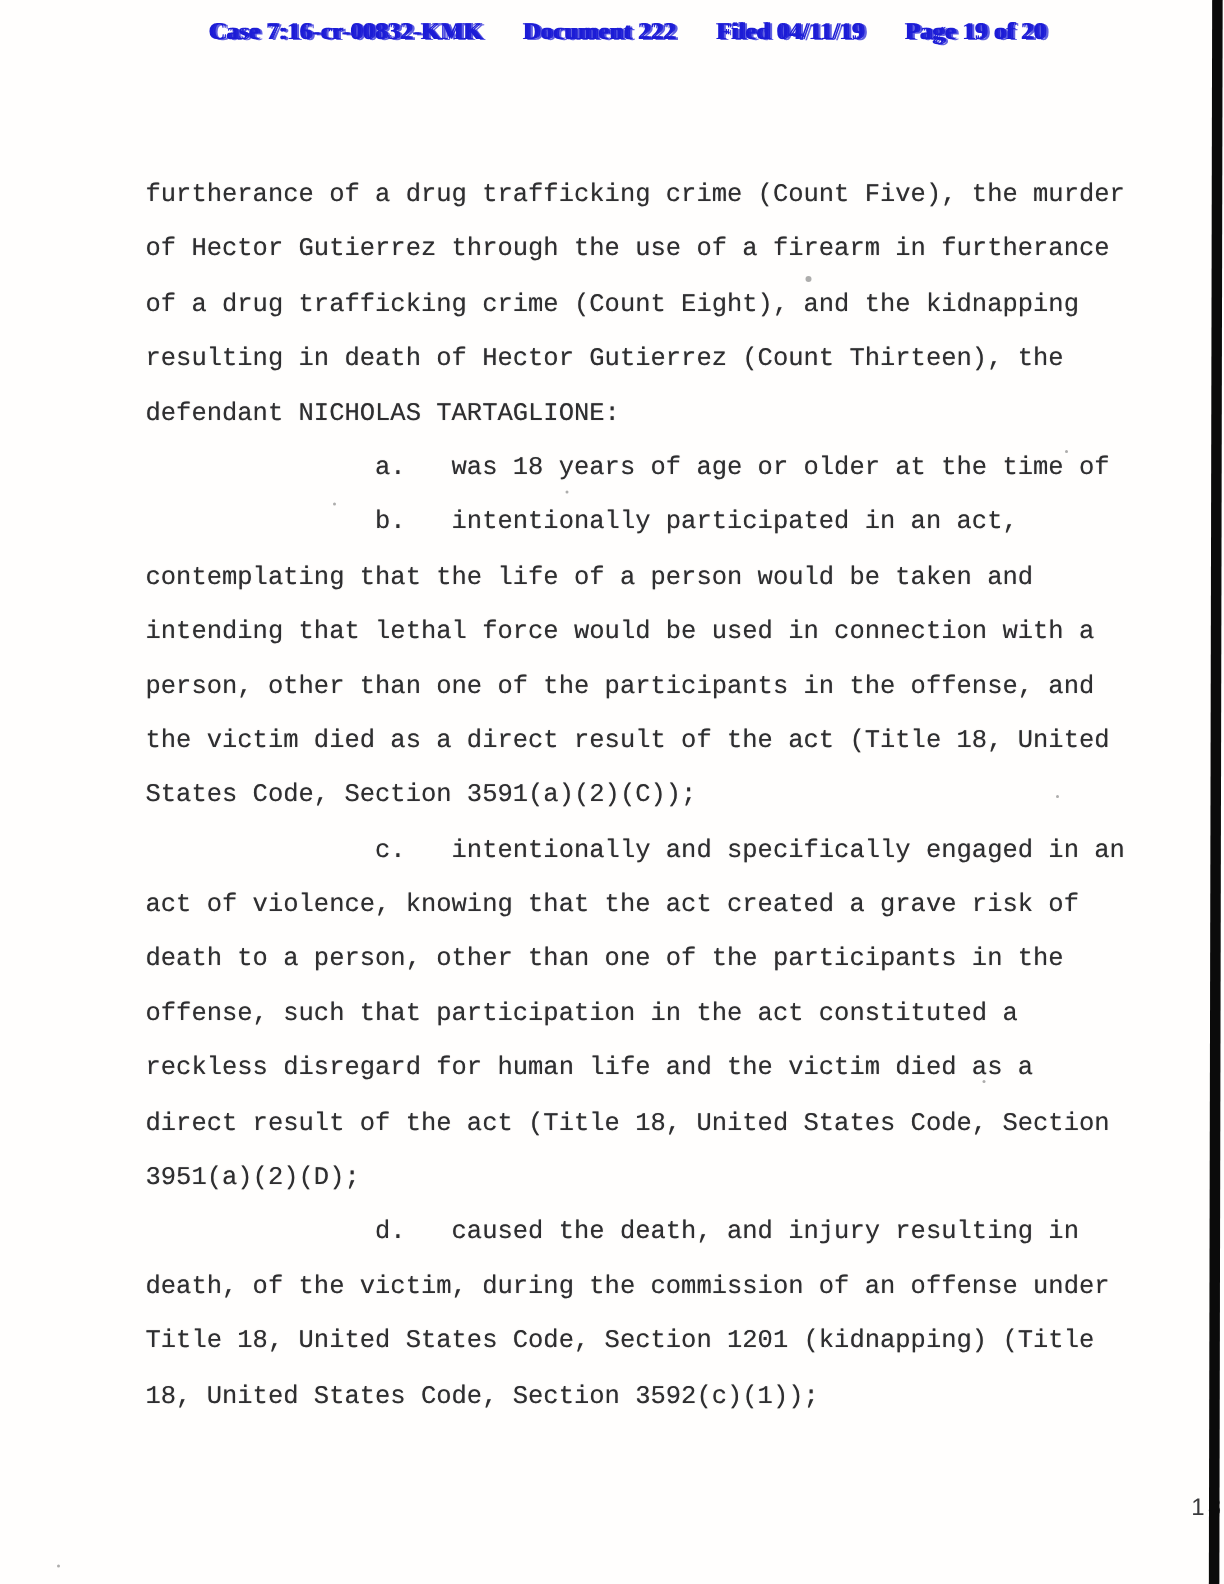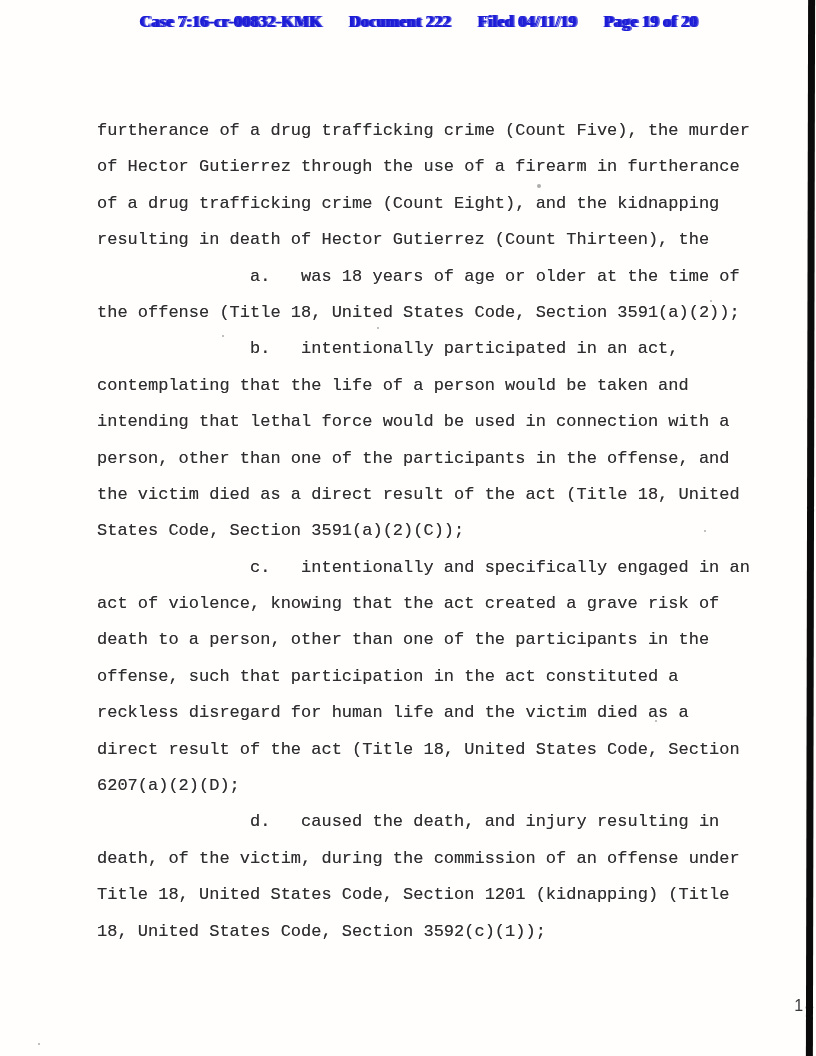--- a/index.html
+++ b/index.html
@@ -104,6 +104,7 @@
     <div class="docline">of Hector Gutierrez through the use of a firearm in furtherance</div>
     <div class="docline">of a drug trafficking crime (Count Eight), and the kidnapping</div>
     <div class="docline">resulting in death of Hector Gutierrez (Count Thirteen), the</div>
+    <div class="docline">defendant NICHOLAS TARTAGLIONE:</div>
     <div class="docline">               a.   was 18 years of age or older at the time of</div>
     <div class="docline">the offense (Title 18, United States Code, Section 3591(a)(2));</div>
     <div class="docline">               b.   intentionally participated in an act,</div>

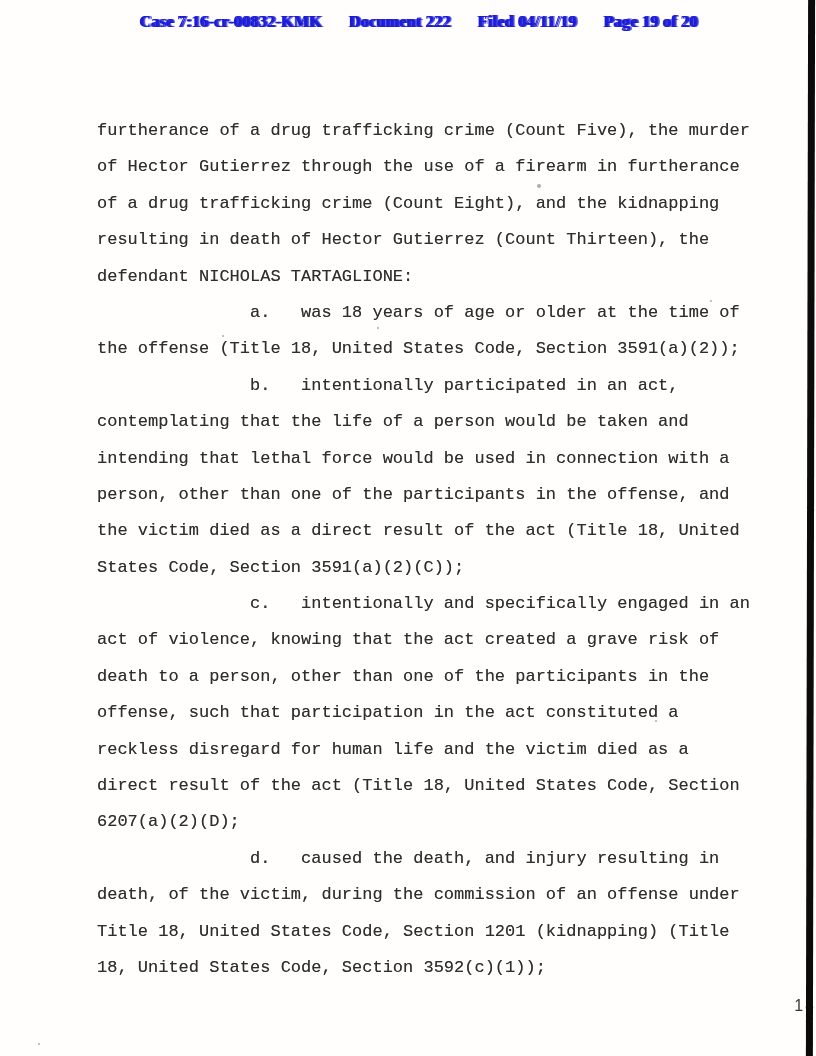--- a/index.html
+++ b/index.html
@@ -106,7 +106,6 @@
     <div class="docline">resulting in death of Hector Gutierrez (Count Thirteen), the</div>
     <div class="docline">defendant NICHOLAS TARTAGLIONE:</div>
     <div class="docline">               a.   was 18 years of age or older at the time of</div>
-    <div class="docline">the offense (Title 18, United States Code, Section 3591(a)(2));</div>
     <div class="docline">               b.   intentionally participated in an act,</div>
     <div class="docline">contemplating that the life of a person would be taken and</div>
     <div class="docline">intending that lethal force would be used in connection with a</div>

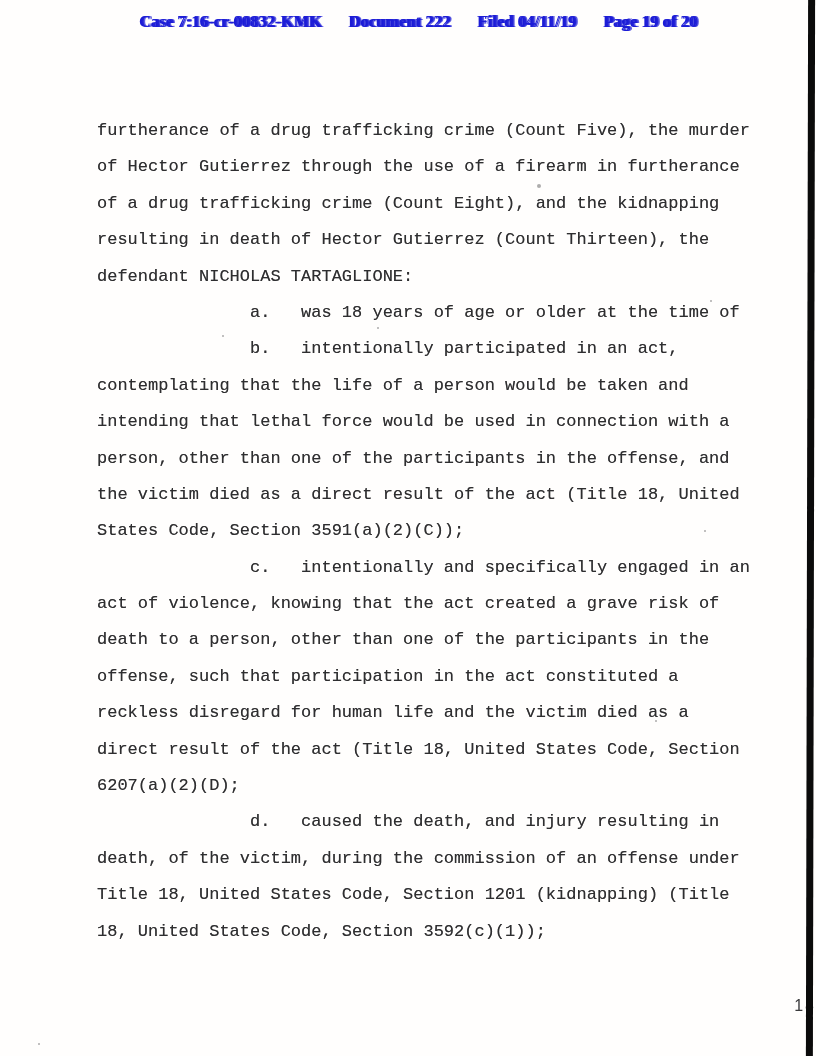--- a/index.html
+++ b/index.html
@@ -118,7 +118,7 @@
     <div class="docline">offense, such that participation in the act constituted a</div>
     <div class="docline">reckless disregard for human life and the victim died as a</div>
     <div class="docline">direct result of the act (Title 18, United States Code, Section</div>
-    <div class="docline">6207(a)(2)(D);</div>
+    <div class="docline">3951(a)(2)(D);</div>
     <div class="docline">               d.   caused the death, and injury resulting in</div>
     <div class="docline">death, of the victim, during the commission of an offense under</div>
     <div class="docline">Title 18, United States Code, Section 1201 (kidnapping) (Title</div>

